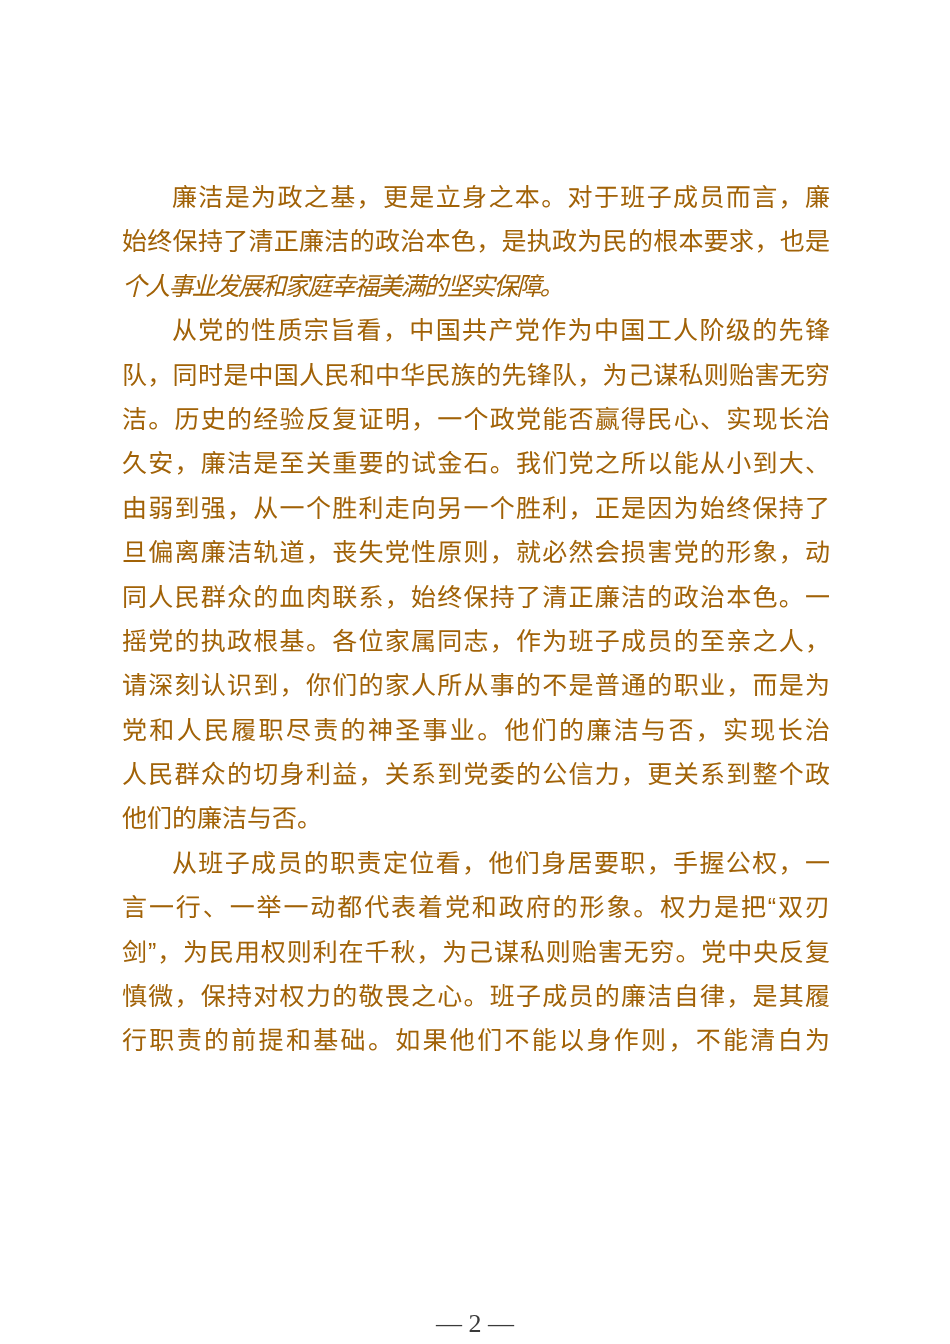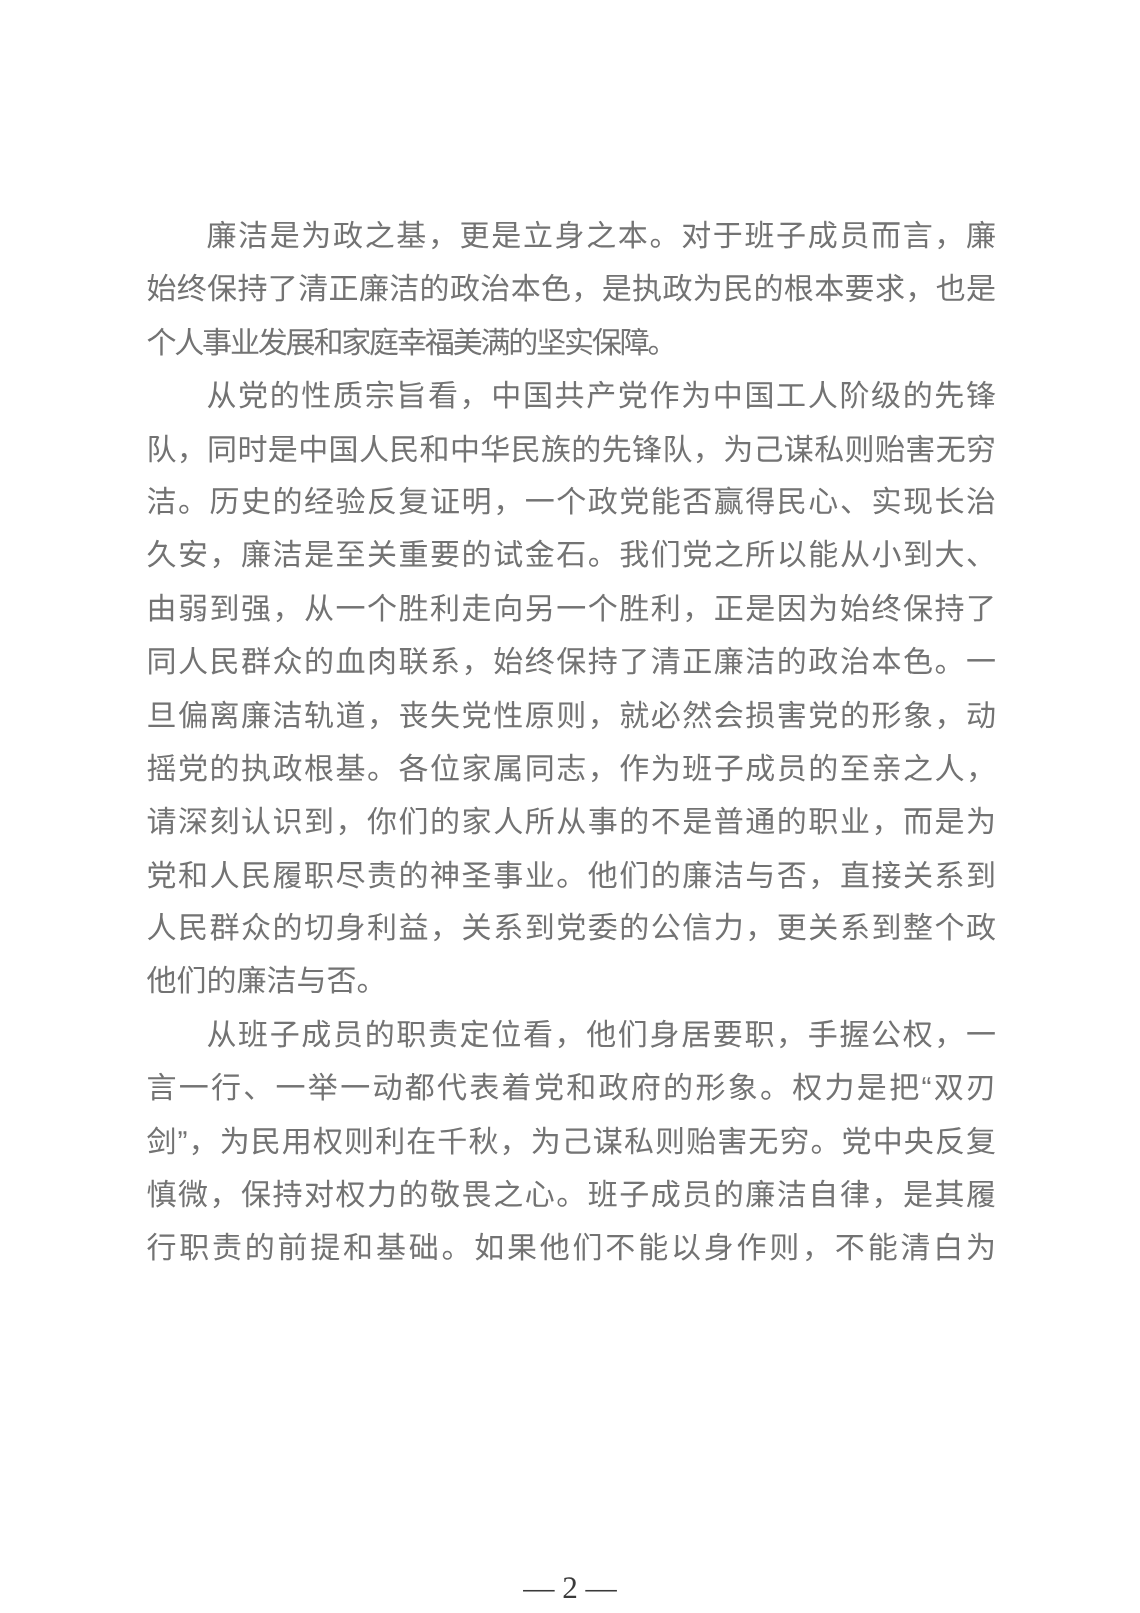--- a/index.html
+++ b/index.html
@@ -20,7 +20,7 @@
     left: 122px;
     top: 175px;
     width: 708px;
-    color: #737373;
+    color: #a16207;
     font-size: 25px;
     font-weight: 400;
   }

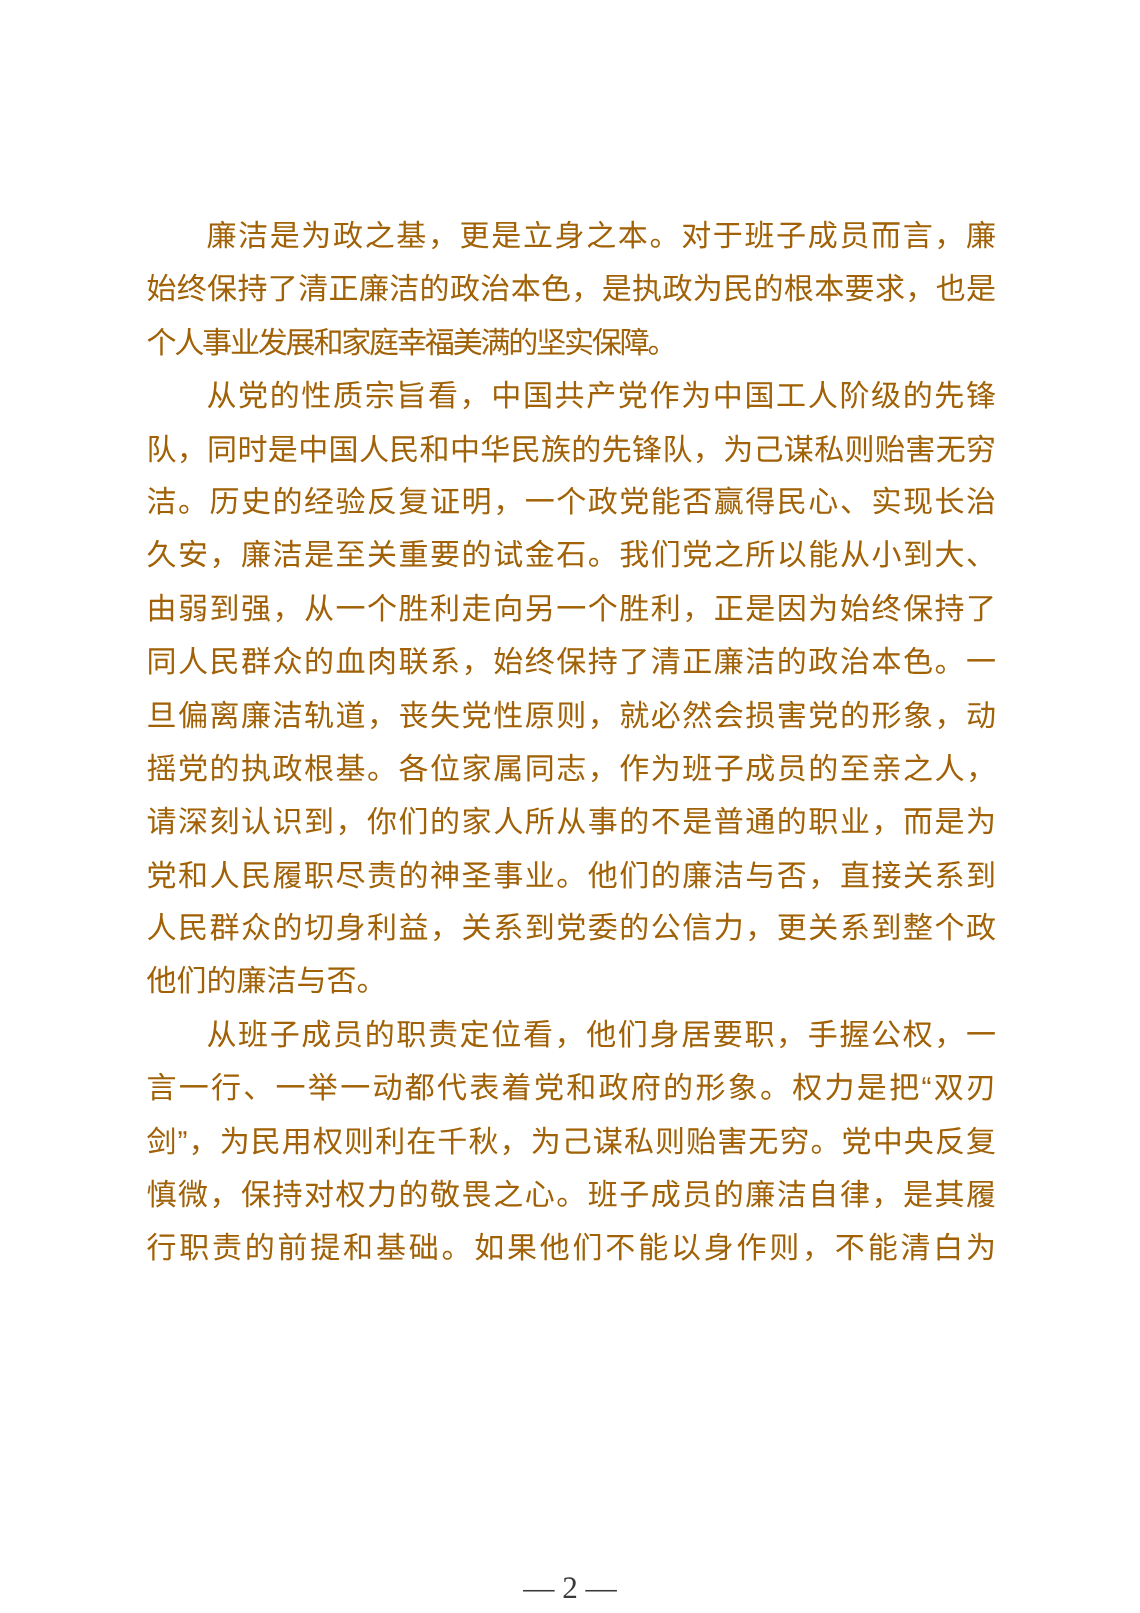--- a/index.html
+++ b/index.html
@@ -43,6 +43,7 @@
   }
   .line.condensed {
     letter-spacing: -1.8px;
+    font-style: italic;
   }
   .footer {
     position: absolute;

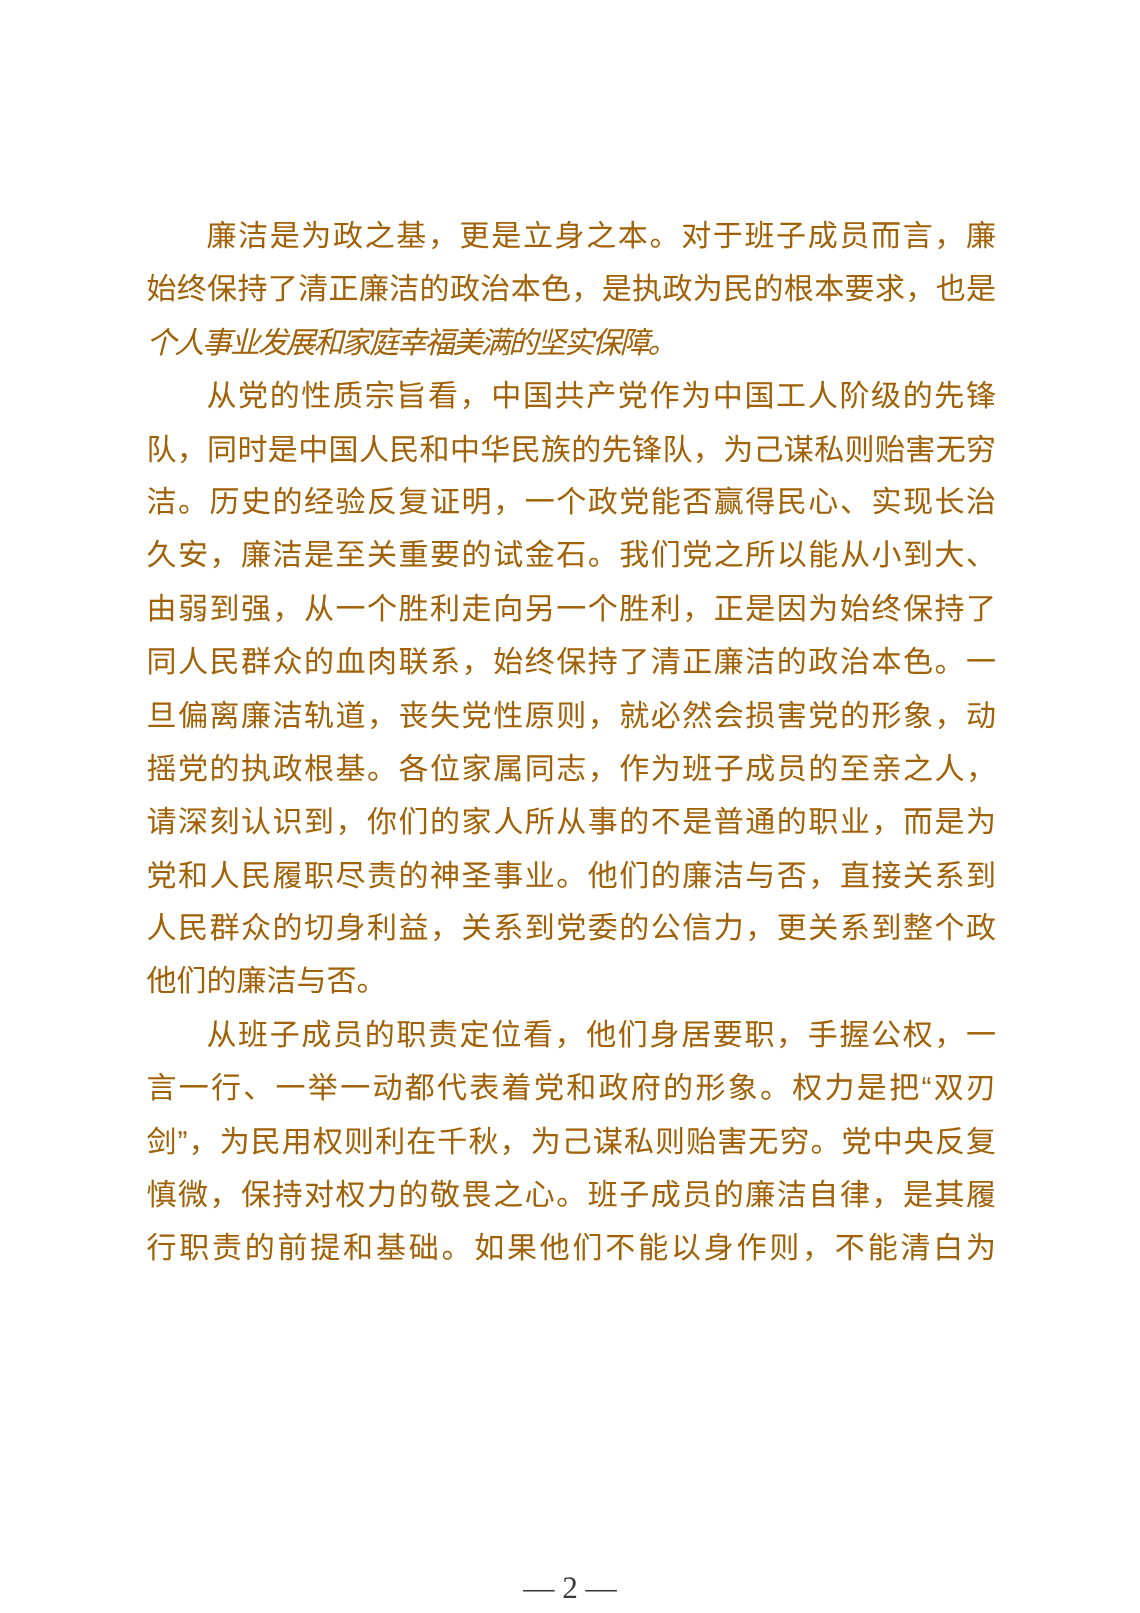--- a/index.html
+++ b/index.html
@@ -76,8 +76,8 @@
       <div class="line">洁。历史的经验反复证明，一个政党能否赢得民心、实现长治</div>
       <div class="line">久安，廉洁是至关重要的试金石。我们党之所以能从小到大、</div>
       <div class="line">由弱到强，从一个胜利走向另一个胜利，正是因为始终保持了</div>
+      <div class="line">旦偏离廉洁轨道，丧失党性原则，就必然会损害党的形象，动</div>
       <div class="line">同人民群众的血肉联系，始终保持了清正廉洁的政治本色。一</div>
-      <div class="line">旦偏离廉洁轨道，丧失党性原则，就必然会损害党的形象，动</div>
       <div class="line">摇党的执政根基。各位家属同志，作为班子成员的至亲之人，</div>
       <div class="line">请深刻认识到，你们的家人所从事的不是普通的职业，而是为</div>
       <div class="line">党和人民履职尽责的神圣事业。他们的廉洁与否，直接关系到</div>

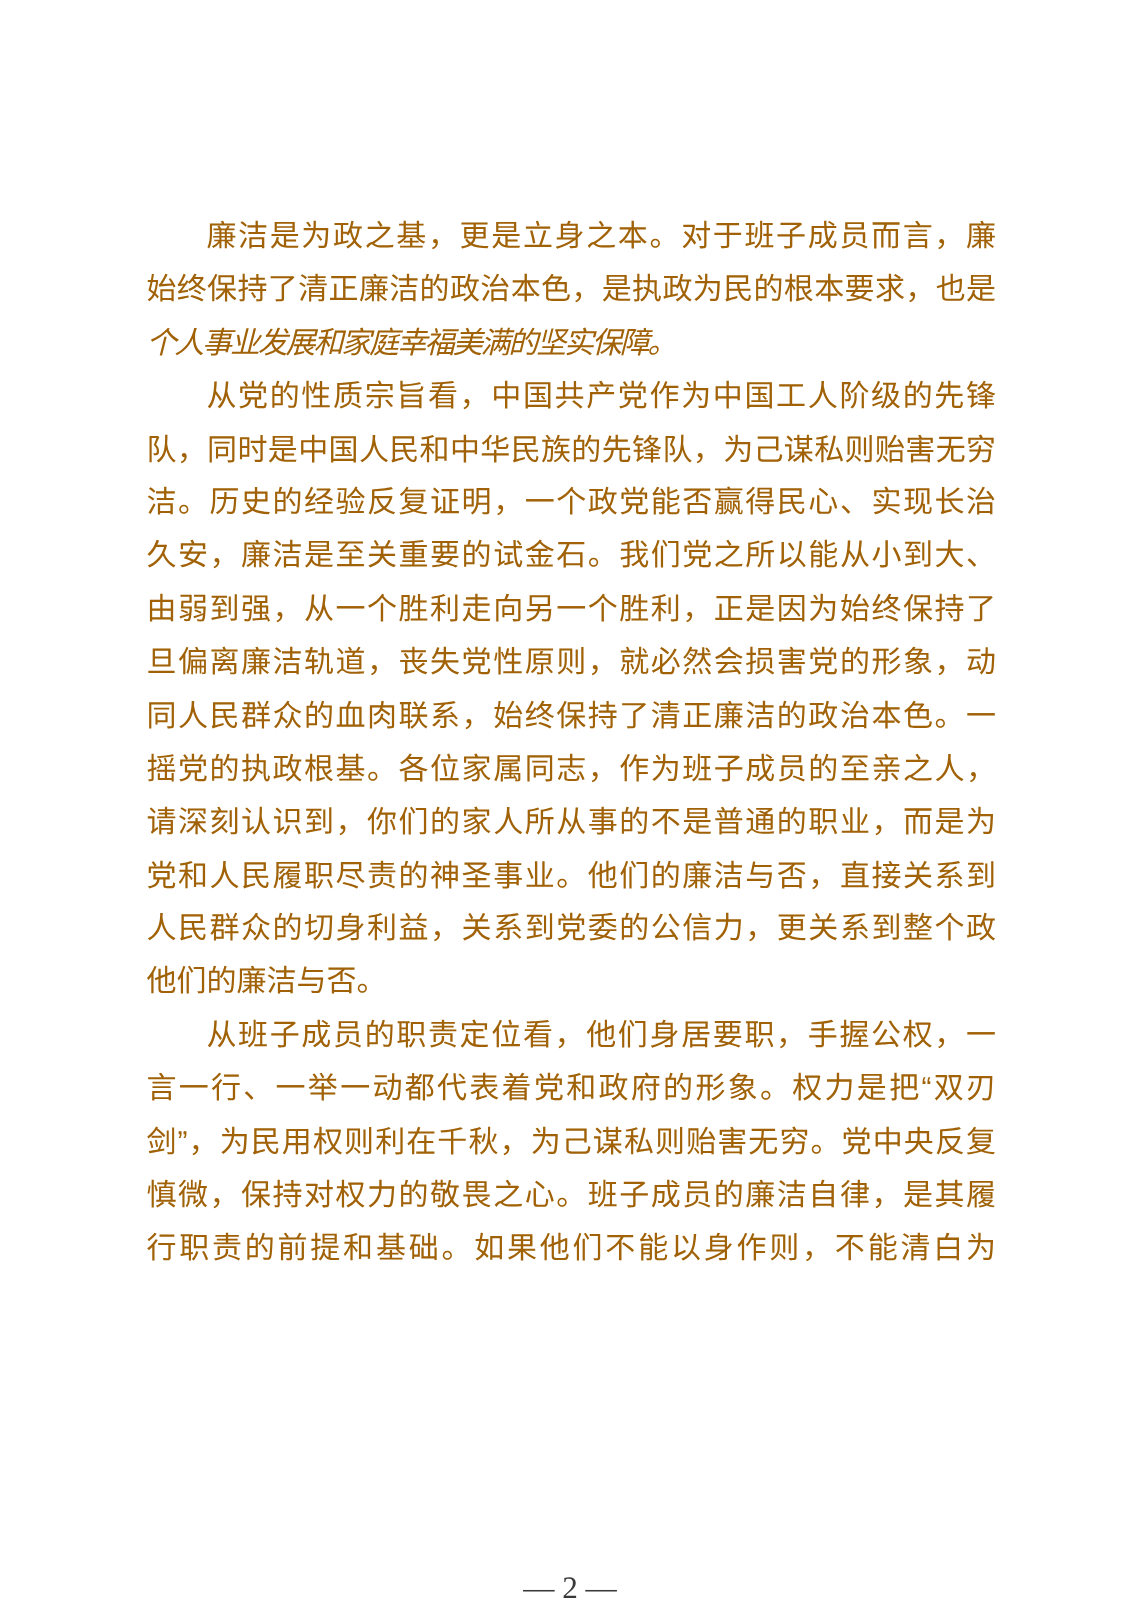--- a/index.html
+++ b/index.html
@@ -80,7 +80,7 @@
       <div class="line">同人民群众的血肉联系，始终保持了清正廉洁的政治本色。一</div>
       <div class="line">摇党的执政根基。各位家属同志，作为班子成员的至亲之人，</div>
       <div class="line">请深刻认识到，你们的家人所从事的不是普通的职业，而是为</div>
-      <div class="line">党和人民履职尽责的神圣事业。他们的廉洁与否，直接关系到</div>
+      <div class="line">党和人民履职尽责的神圣事业。他们的廉洁与否，实现长治</div>
       <div class="line">人民群众的切身利益，关系到党委的公信力，更关系到整个政</div>
       <div class="line last">他们的廉洁与否。</div>
     </div>

